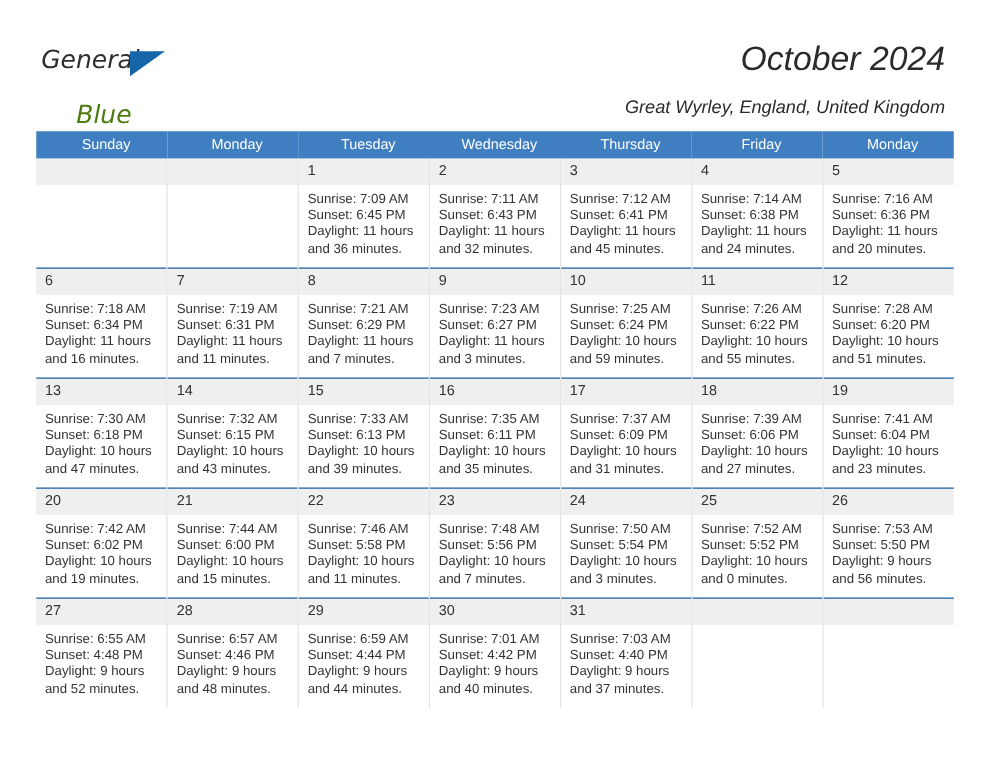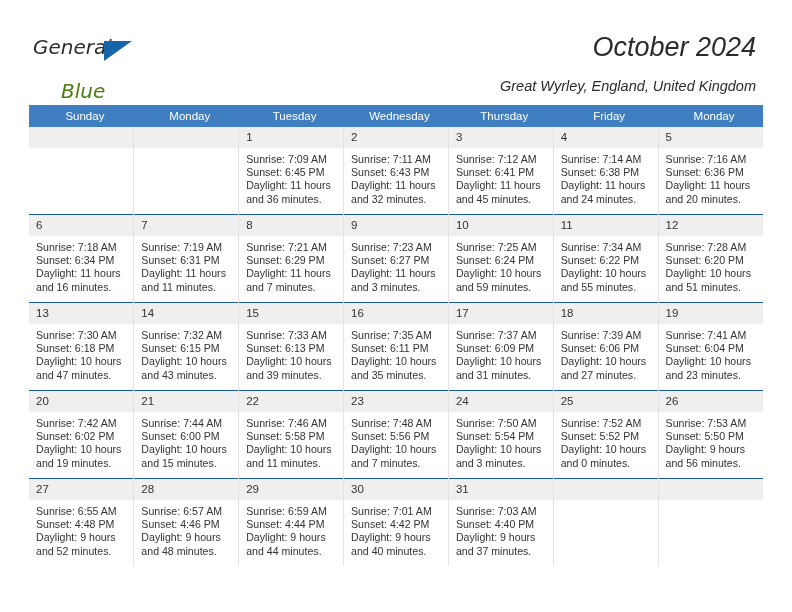--- a/index.html
+++ b/index.html
@@ -284,7 +284,7 @@
           <td class="day-cell">
             <span class="daynum">11</span>
             <div class="cell-lines">
-              <div>Sunrise: 7:34 AM</div>
+              <div>Sunrise: 7:26 AM</div>
               <div>Sunset: 6:22 PM</div>
               <div>Daylight: 10 hours</div>
               <div>and 55 minutes.</div>

